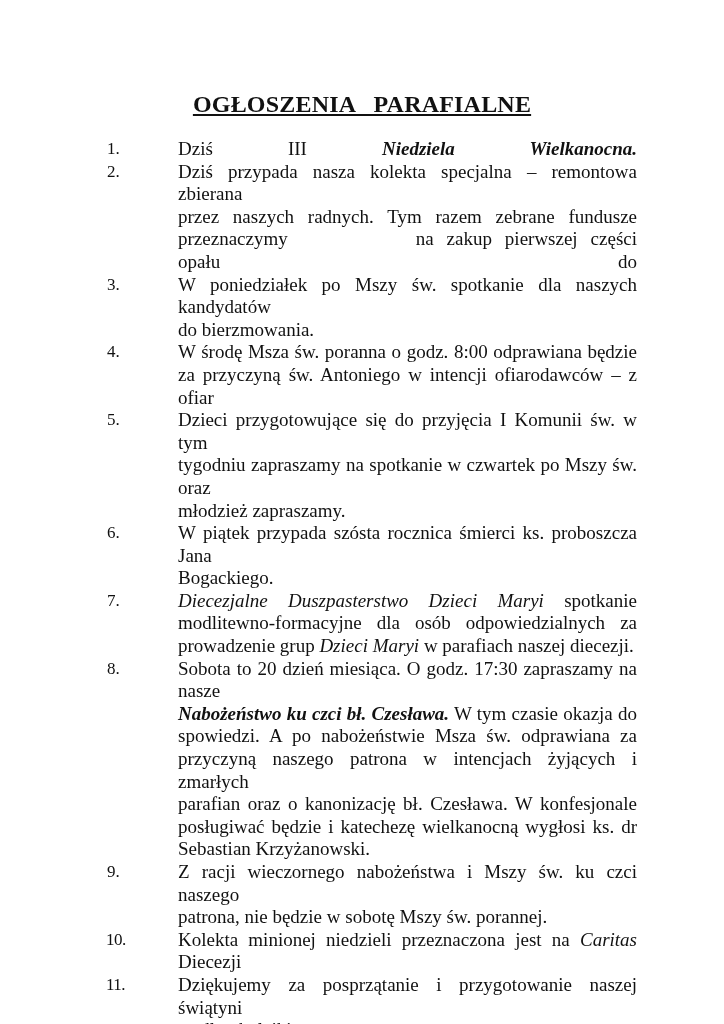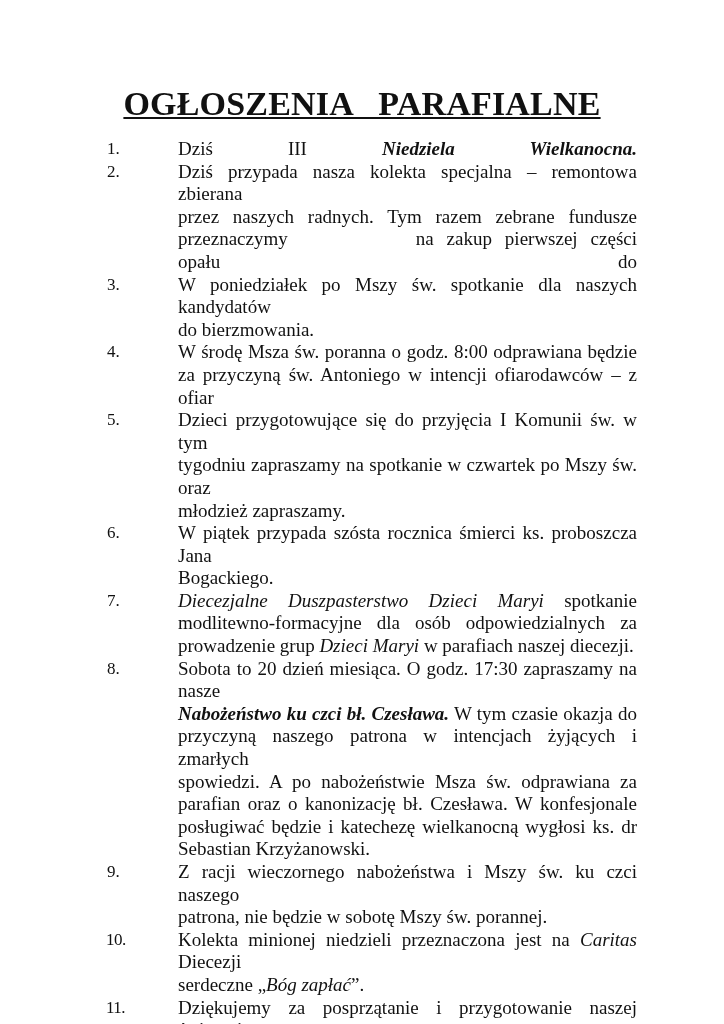--- a/index.html
+++ b/index.html
@@ -30,7 +30,7 @@
       width: 724px;
       text-align: center;
       margin: 0;
-      font-size: 34px;
+      font-size: 24px;
       font-weight: bold;
       letter-spacing: 0.2px;
       line-height: 40px;

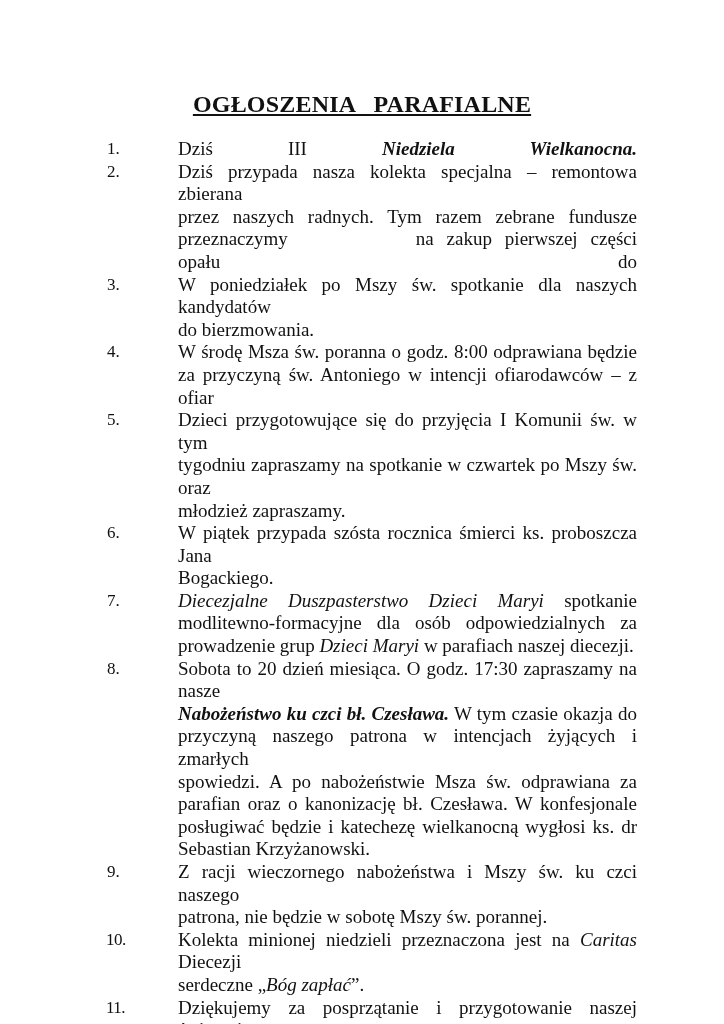--- a/index.html
+++ b/index.html
@@ -134,8 +134,8 @@
         <span class="num">8.</span>
         <span class="line"><span>Sobota to 20 dzień miesiąca. O godz. 17:30 zapraszamy na nasze</span></span>
         <span class="line"><strong class="bi">Nabożeństwo ku czci bł. Czesława.</strong><span> W tym czasie okazja do</span></span>
+        <span class="line"><span>spowiedzi. A po nabożeństwie Msza św. odprawiana za</span></span>
         <span class="line"><span>przyczyną naszego patrona w intencjach żyjących i zmarłych</span></span>
-        <span class="line"><span>spowiedzi. A po nabożeństwie Msza św. odprawiana za</span></span>
         <span class="line"><span>parafian oraz o kanonizację bł. Czesława. W konfesjonale</span></span>
         <span class="line"><span>posługiwać będzie i katechezę wielkanocną wygłosi ks. dr</span></span>
         <span class="line last"><span>Sebastian Krzyżanowski.</span></span>

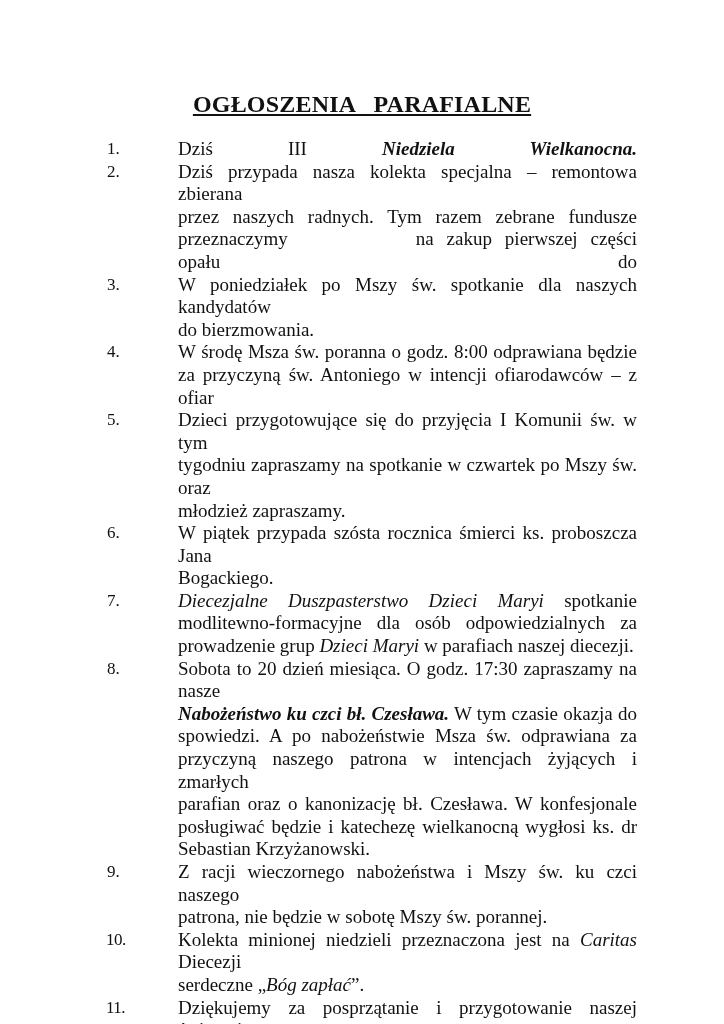--- a/index.html
+++ b/index.html
@@ -148,7 +148,6 @@
       <li class="item">
         <span class="num wide">10.</span>
         <span class="line"><span>Kolekta minionej niedzieli przeznaczona jest na </span><em>Caritas</em><span> Diecezji</span></span>
-        <span class="line last"><span>serdeczne „</span><em>Bóg zapłać</em><span>”.</span></span>
       </li>
       <li class="item">
         <span class="num wide">11.</span>

